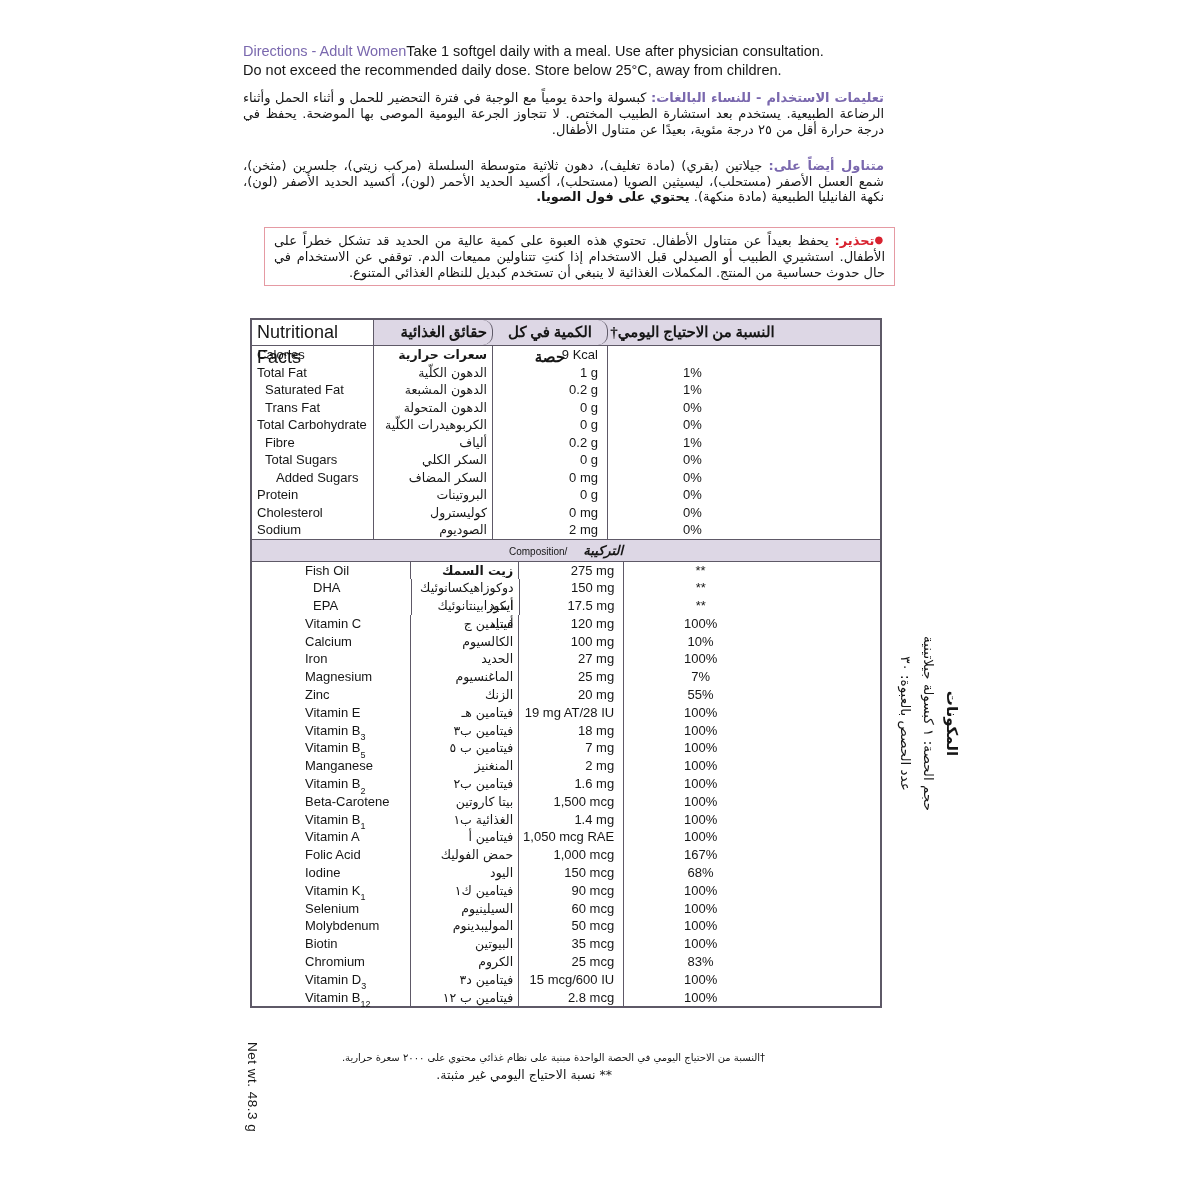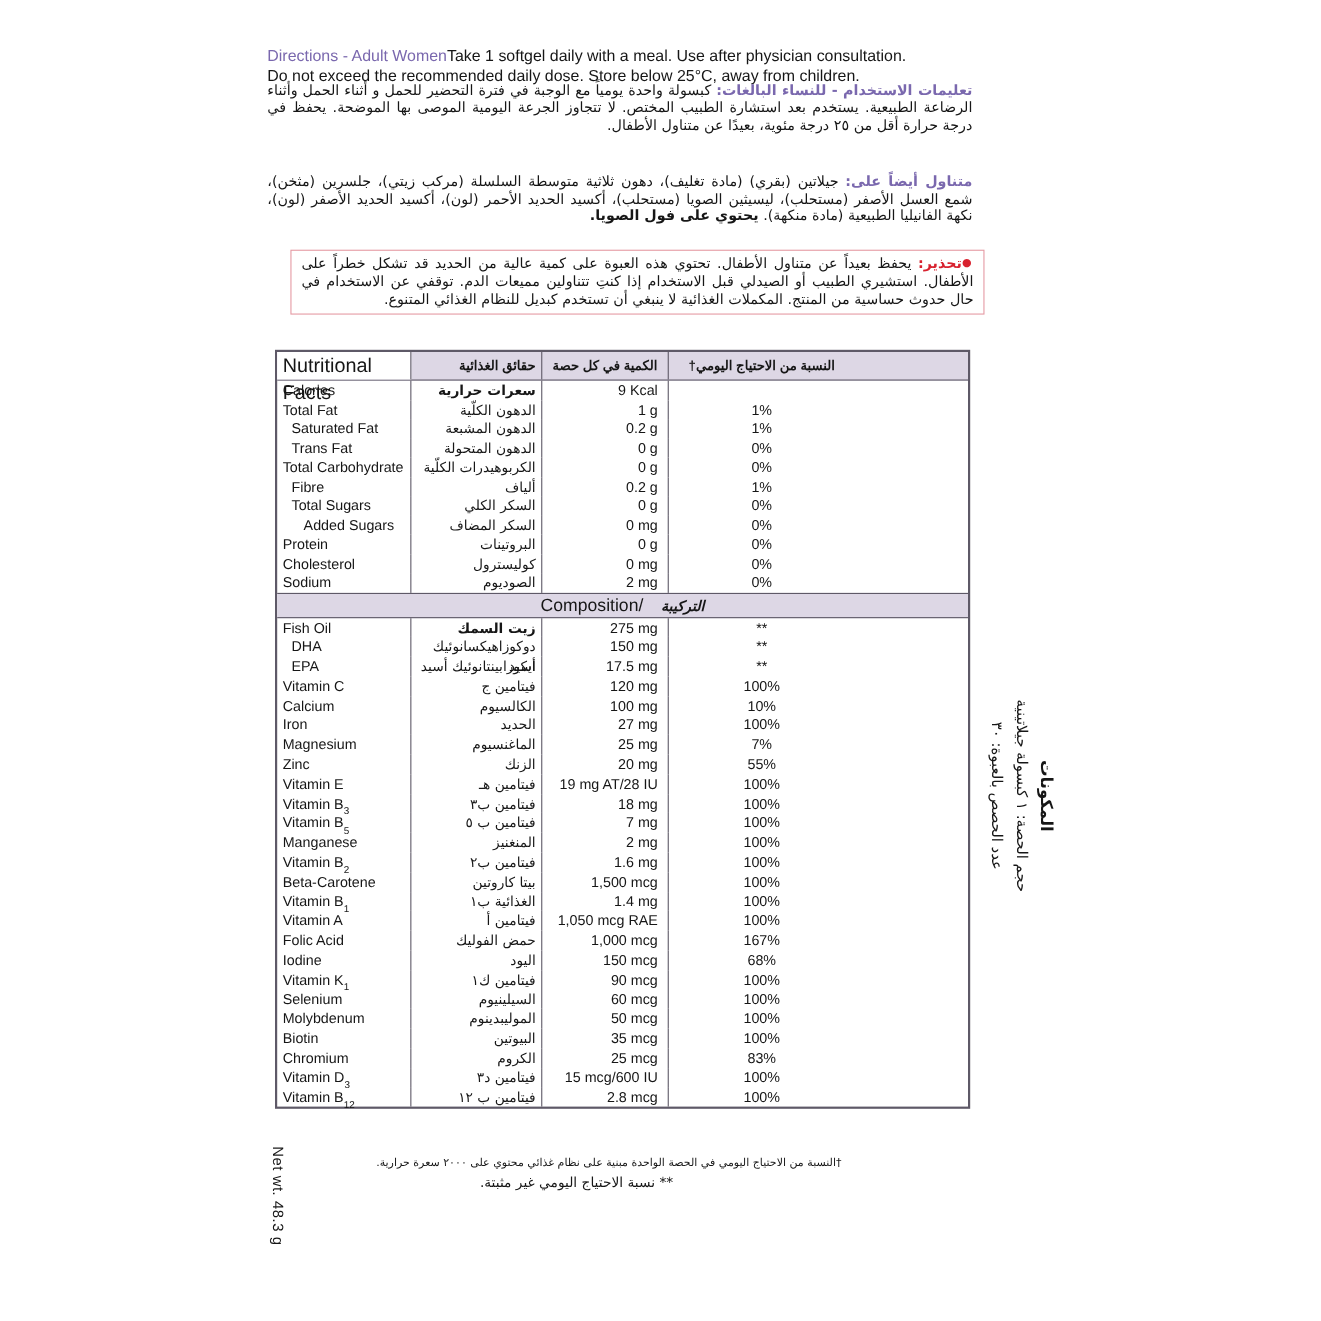--- a/index.html
+++ b/index.html
@@ -24,7 +24,7 @@
   #directions .purple{font-weight:normal;}
 
   
-  #ar-directions{left:243px;top:75px;width:641px;font-size:13px;line-height:16px;text-align:justify;}
+  #ar-directions{left:243px;top:90px;width:641px;font-size:13px;line-height:16px;text-align:justify;}
   #ar-contains{left:243px;top:158px;width:641px;font-size:13px;line-height:15.5px;text-align:justify;}
   .ar .lbl{color:var(--purple);font-weight:bold;}
   .ar .bold{font-weight:bold;}

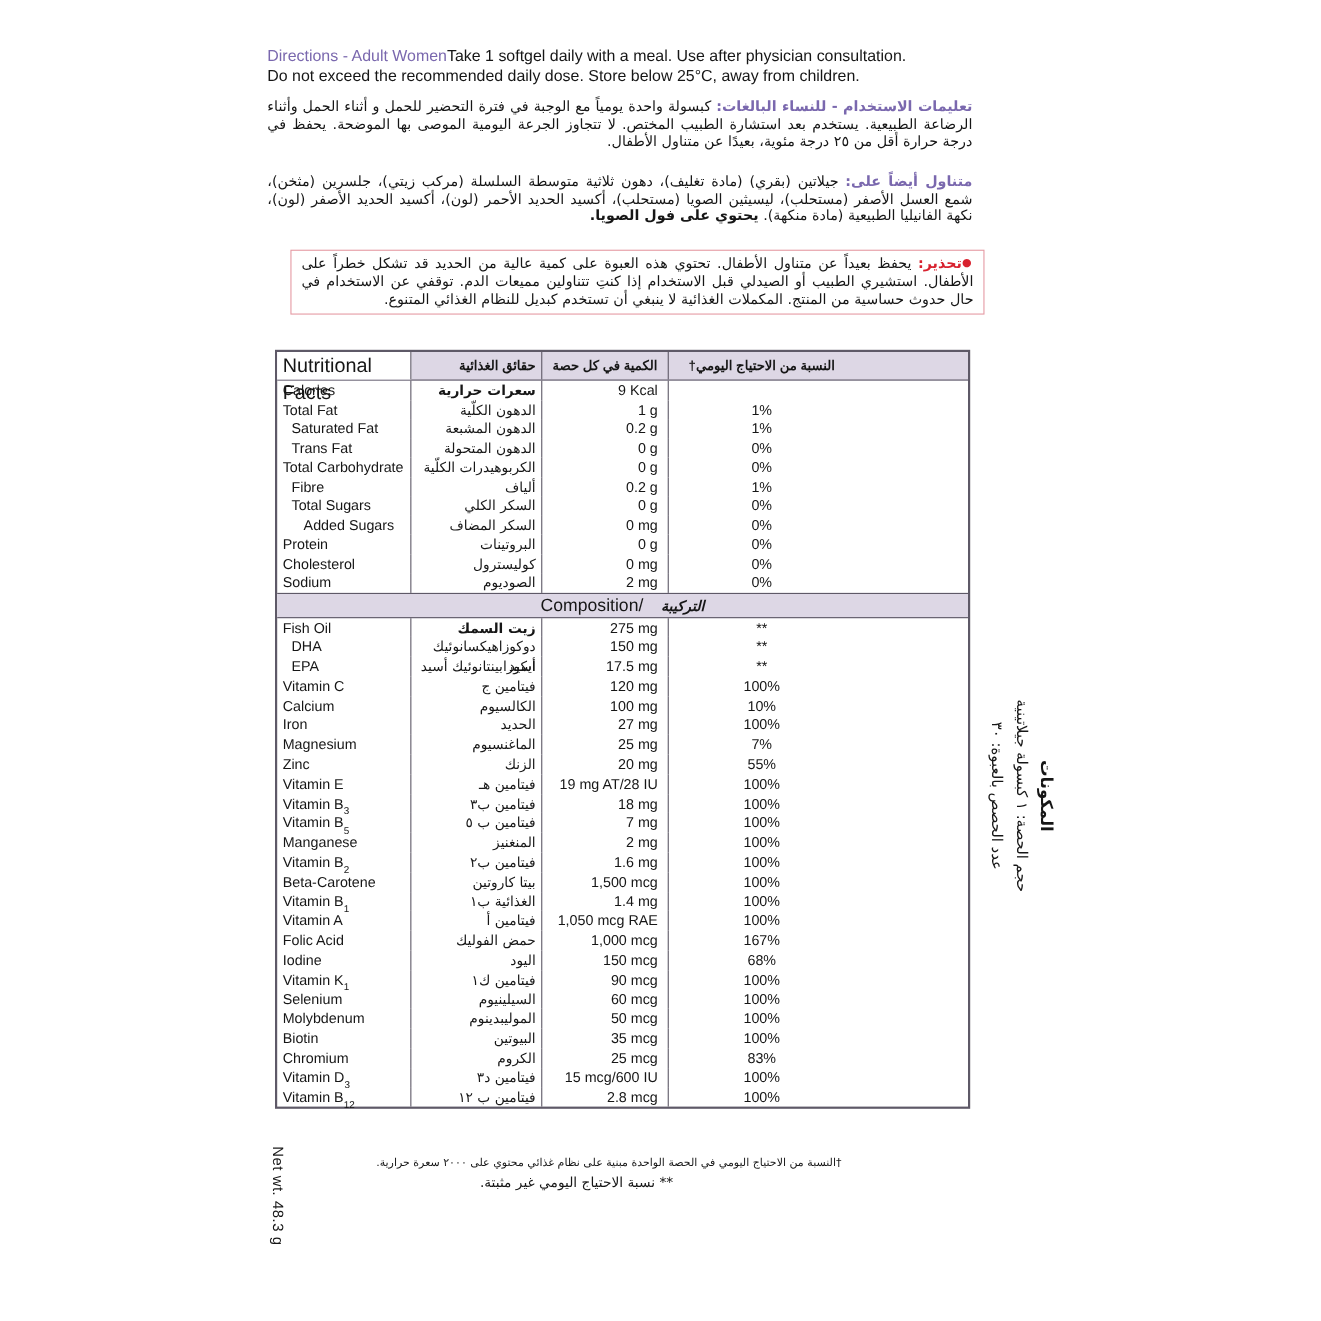--- a/index.html
+++ b/index.html
@@ -46,7 +46,7 @@
   .c4{width:272px;text-align:center;padding-right:103px;}
   .t-head{height:25px;line-height:25px;background:var(--lav);border-bottom:1px solid var(--bc);}
   .t-head .c1{background:#ffffff;font-size:18px;}
-  .t-head .c2,.t-head .c3,.t-head .c4{font-weight:bold;font-family:Liberation Sans, sans-serif;font-size:12px;}
+  .t-head .c2,.t-head .c3,.t-head .c4{font-weight:bold;font-family:Liberation Serif, serif;font-size:15px;border-radius:10px;}
   .t-head .c3,.t-head .c4{text-align:center;direction:rtl;padding-right:0;}
   .t-head .c4{padding-right:103px;}
   .n-row{height:17.5px;line-height:17.5px;}

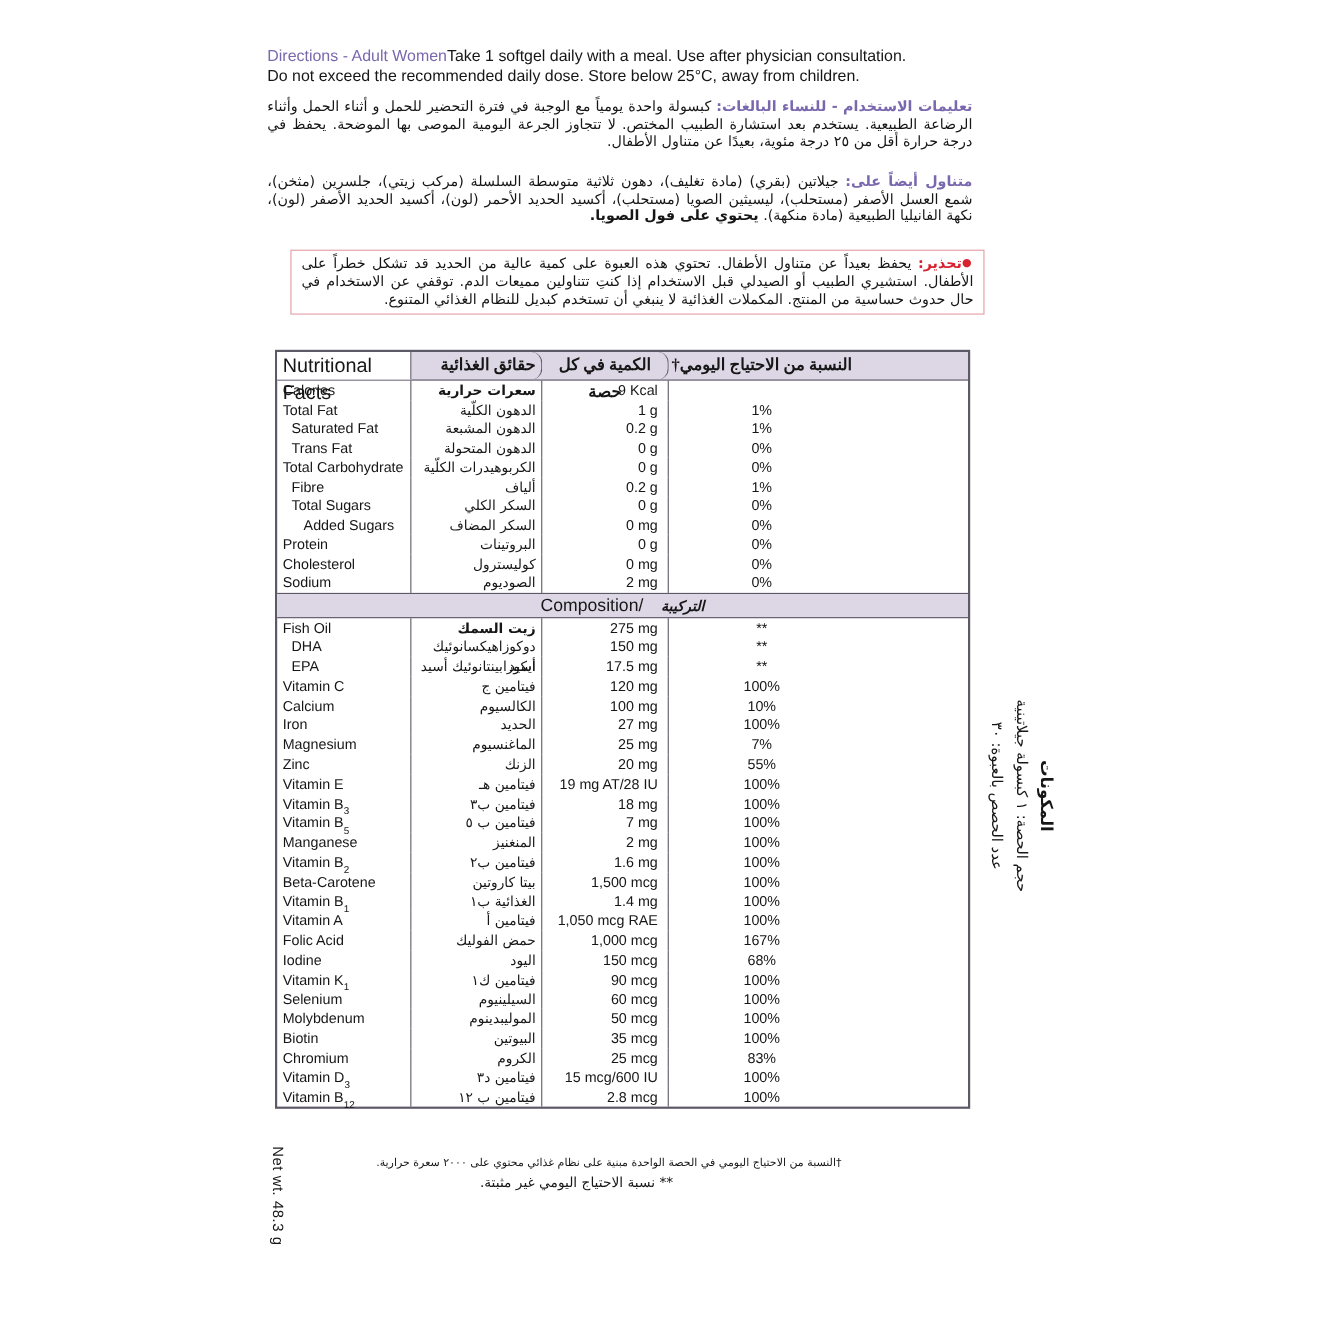--- a/index.html
+++ b/index.html
@@ -57,7 +57,7 @@
   sub{font-size:9px;line-height:0;position:relative;top:2px;}
   .t-comp{height:21px;line-height:21px;background:var(--lav);text-align:center;
     border-top:1px solid var(--bc);border-bottom:1px solid var(--bc);}
-  .comp-en{font-size:16px;margin-top:48px;}
+  .comp-en{font-size:10px;margin-top:48px;}
   .comp-ar{font-family:"DejaVu Sans",sans-serif;font-weight:bold;font-size:13px;margin-left:16px;font-style:italic;}
 
   

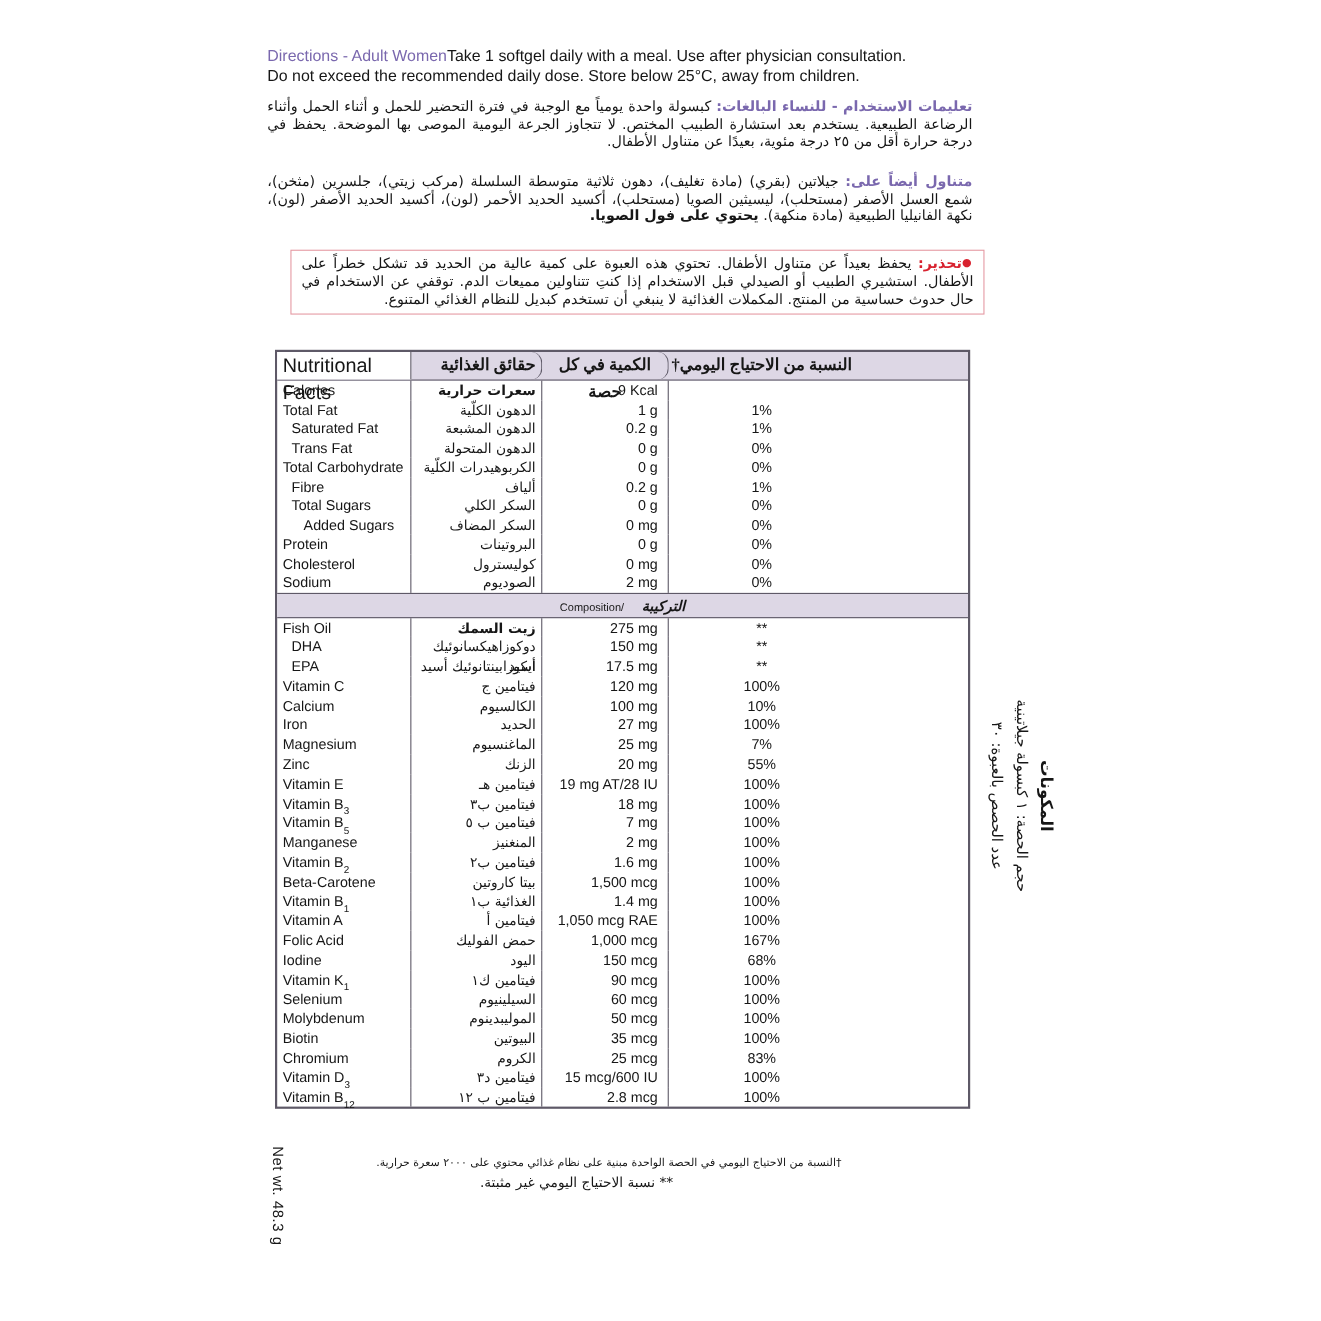--- a/index.html
+++ b/index.html
@@ -50,7 +50,7 @@
   .t-head .c3,.t-head .c4{text-align:center;direction:rtl;padding-right:0;}
   .t-head .c4{padding-right:103px;}
   .n-row{height:17.5px;line-height:17.5px;}
-  .c-row{height:17.8px;line-height:17.8px;}
+  .c-row{height:17.8px;line-height:17.8px;margin-left:48px;}
   .ind1{padding-left:13px;}
   .ind2{padding-left:24px;}
   .b{font-weight:bold;}

